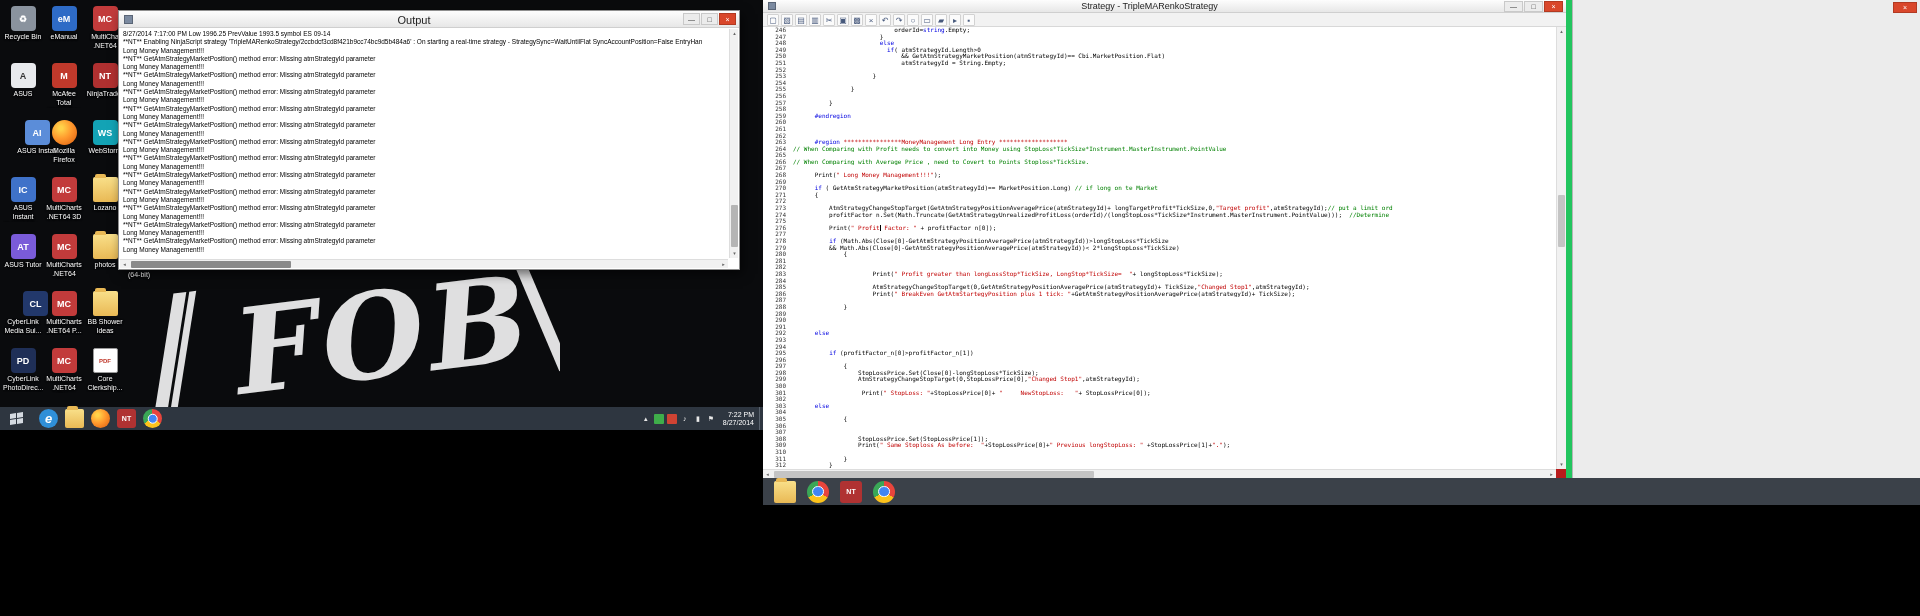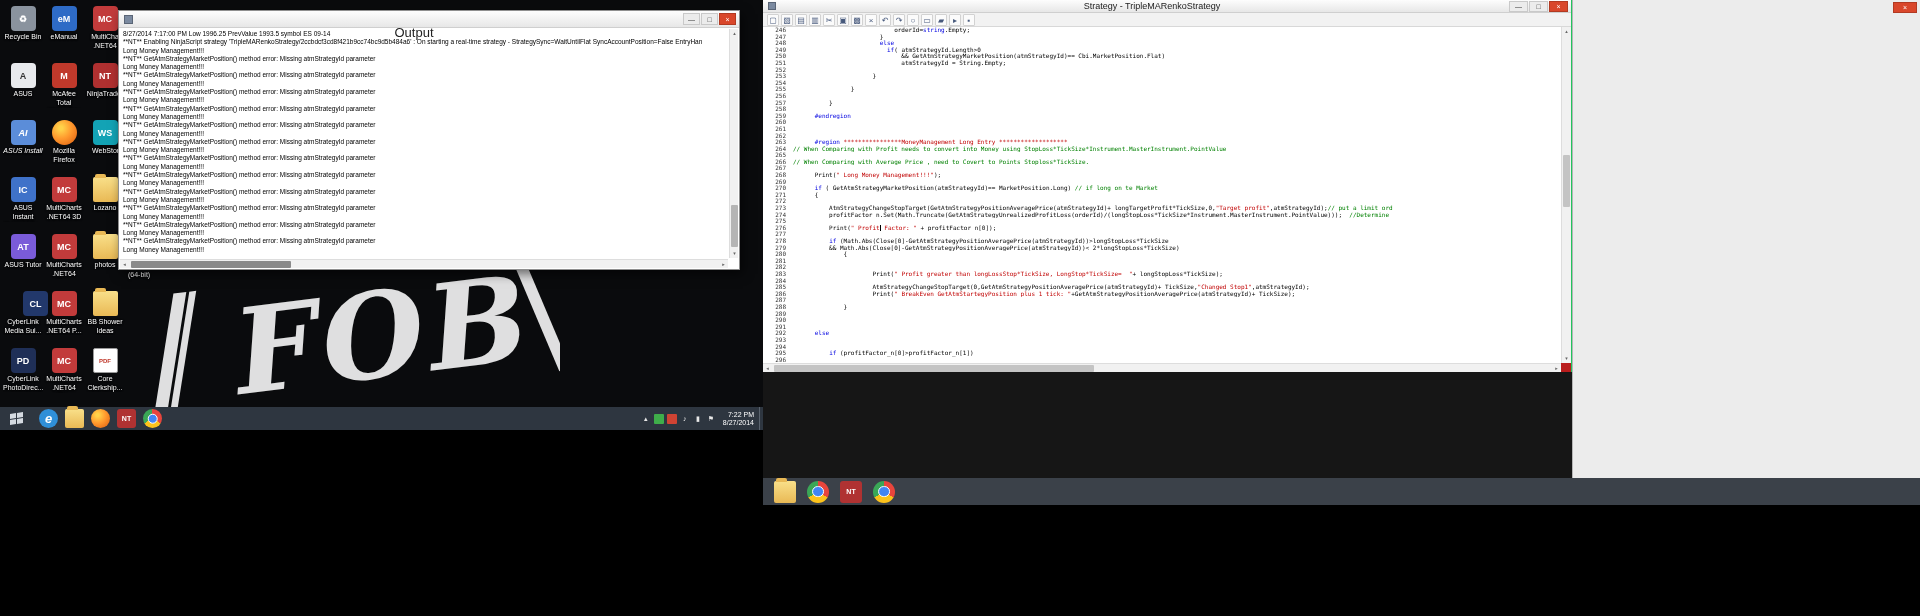--- a/index.html
+++ b/index.html
@@ -85,8 +85,8 @@
   .showdesk{width:4px;height:100%;border-left:1px solid #5a636e}
 
   
-  #editor-window{position:absolute;left:0;top:0;width:809px;height:372px;background:#b91c1c;
-    border-right:1px solid #22c55e}
+  #editor-window{position:absolute;left:0;top:0;width:809px;height:478px;background:#b91c1c;
+    border-right:6px solid #22c55e}
   #editor-window .titlebar{height:13px}
   #editor-window .ttext{top:1px;font-size:9px}
   #editor-window .ticon{top:2px;width:8px;height:8px}

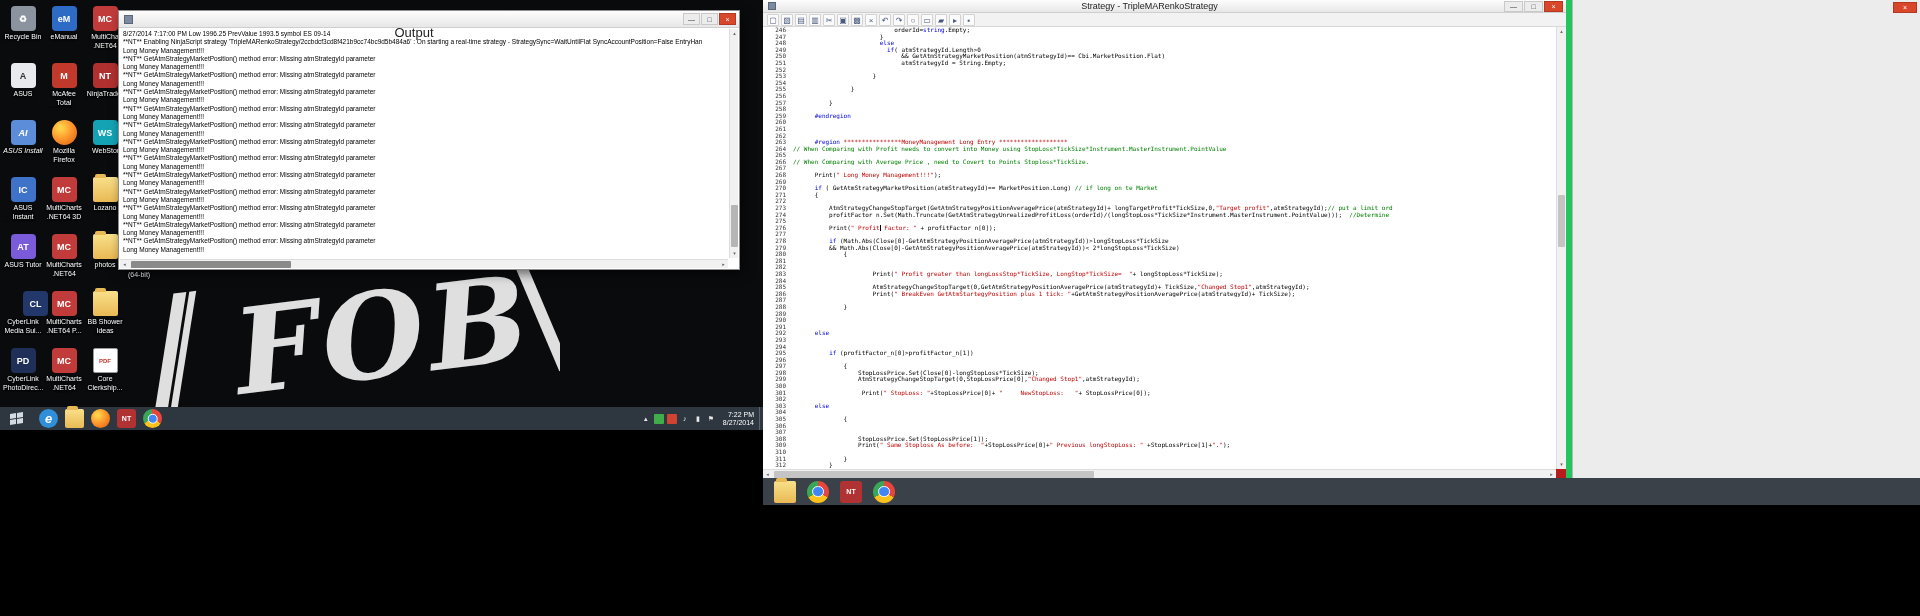--- a/index.html
+++ b/index.html
@@ -41,7 +41,7 @@
   #output-window{position:absolute;left:118px;top:10px;width:622px;height:260px;background:#fff;
     border:1px solid #8f8f8f;box-shadow:3px 4px 10px rgba(0,0,0,.55)}
   #output-window .titlebar{height:17px}
-  #output-window .ttext{top:14px;font-size:13px}
+  #output-window .ttext{top:3px;font-size:11px}
   #output-window .ticon{top:4px;width:9px;height:9px}
   #output-window .wbtns{top:2px}
   #output-window .wbtn{width:17px;height:12px;font-size:7px;line-height:11px}

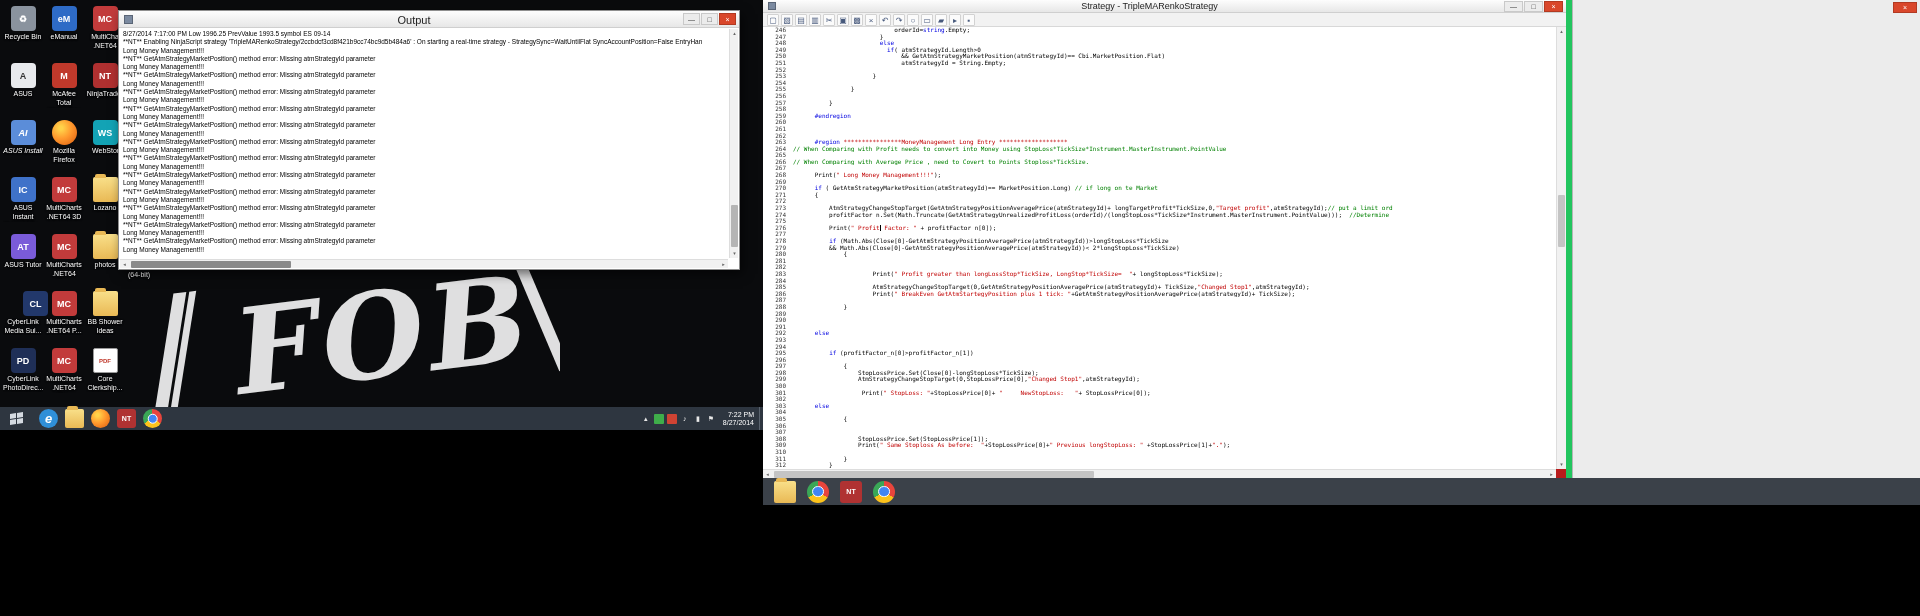--- a/index.html
+++ b/index.html
@@ -137,7 +137,7 @@
         <div class="dbox kind-tile" style="background: rgb(232, 234, 237); color: rgb(51, 51, 51);">A</div>
         <div class="dlabel">ASUS</div>
       </div>
-      <div class="dicon" style="left: 3px; top: 120px; font-style: italic;">
+      <div class="dicon" style="left: 17px; top: 120px;">
         <div class="dbox kind-tile" style="background: rgb(91, 141, 217);">AI</div>
         <div class="dlabel">ASUS Install</div>
       </div>

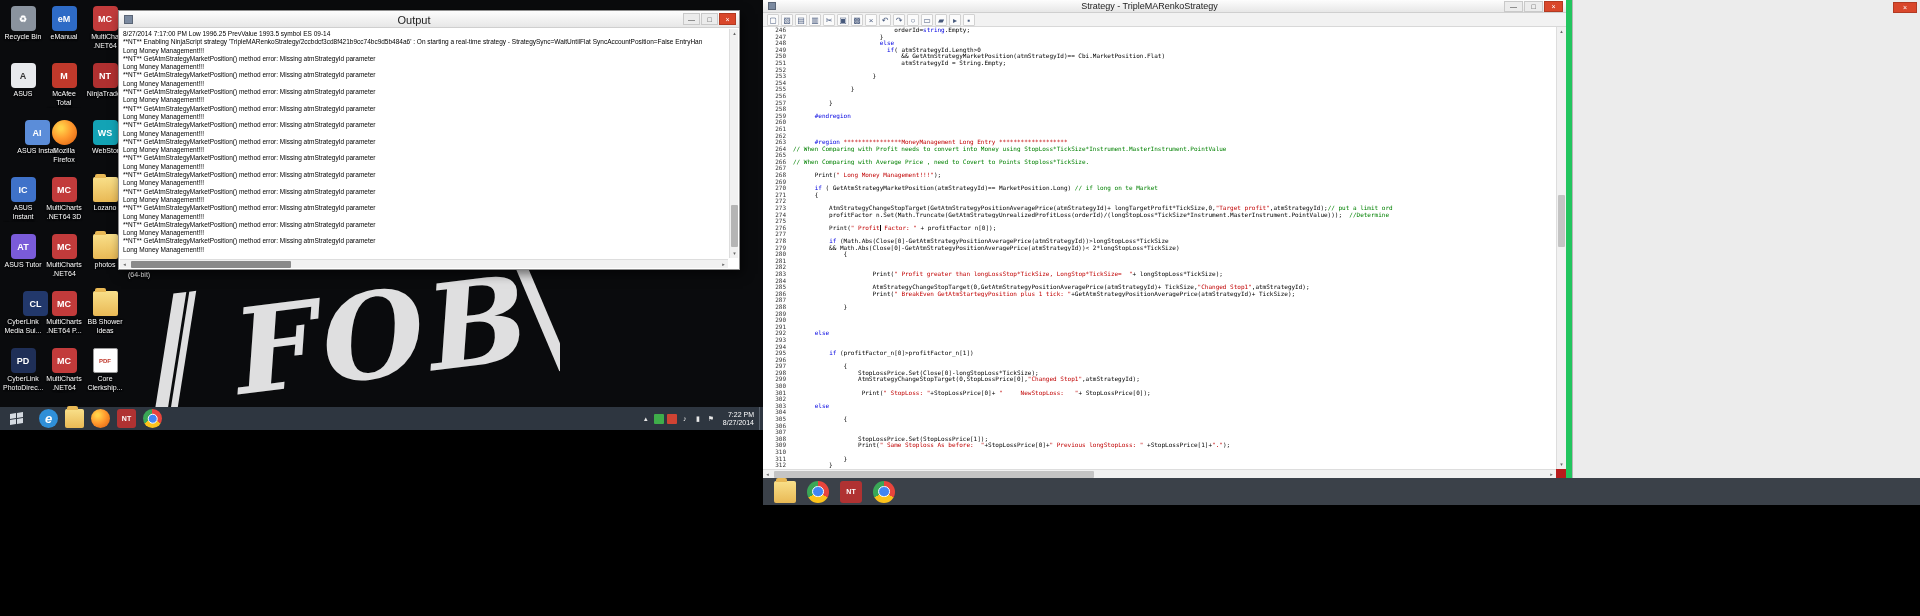--- a/index.html
+++ b/index.html
@@ -193,7 +193,7 @@
         <div class="dbox kind-tile" style="background: rgb(176, 48, 48);">NT</div>
         <div class="dlabel">NinjaTrader</div>
       </div>
-      <div class="dicon" style="left: 85px; top: 120px; text-align: right;">
+      <div class="dicon" style="left: 85px; top: 120px;">
         <div class="dbox kind-tile" style="background: rgb(19, 163, 181);">WS</div>
         <div class="dlabel">WebStorm</div>
       </div>

